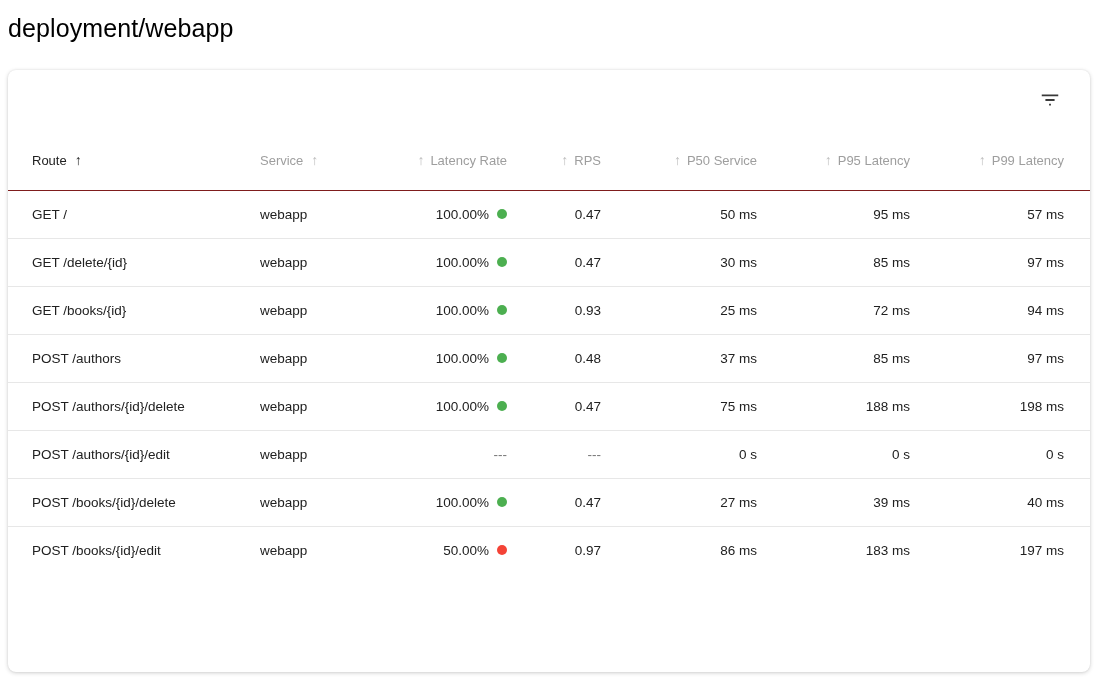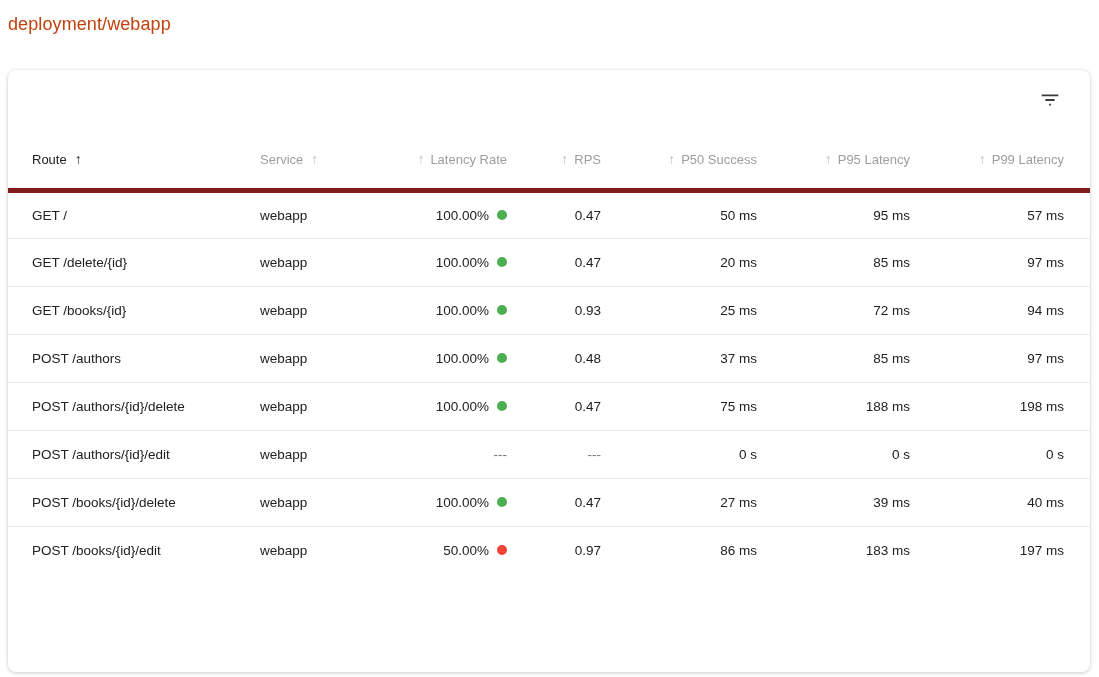--- a/index.html
+++ b/index.html
@@ -12,9 +12,9 @@
     overflow: hidden;
   }
   .page-title {
-    font-size: 18px;
+    font-size: 25px;
     font-weight: 400;
-    color: #c2410c;
+    color: #000000;
     margin: 14px 0 0 8px;
     letter-spacing: 0.1px;
   }

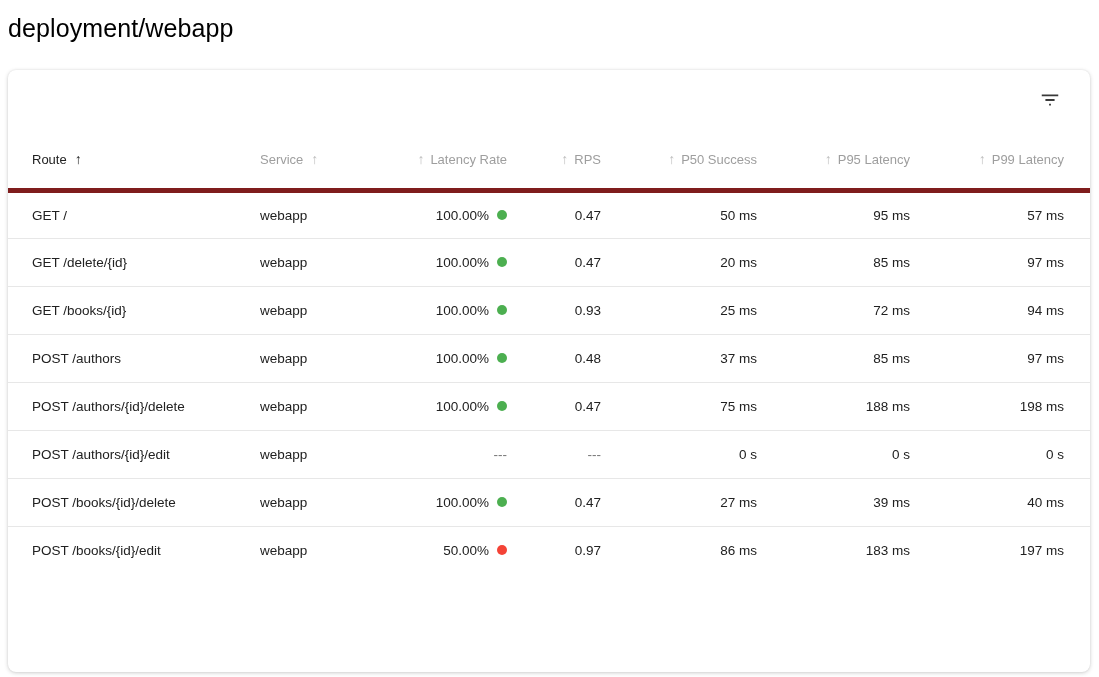--- a/index.html
+++ b/index.html
@@ -57,7 +57,7 @@
     font-size: 13px;
     font-weight: 400;
     color: #9e9e9e;
-    border-bottom: 5px solid #7f1d1d;
+    border-bottom: 1px solid #7f1d1d;
     padding: 0;
     white-space: nowrap;
     cursor: pointer;

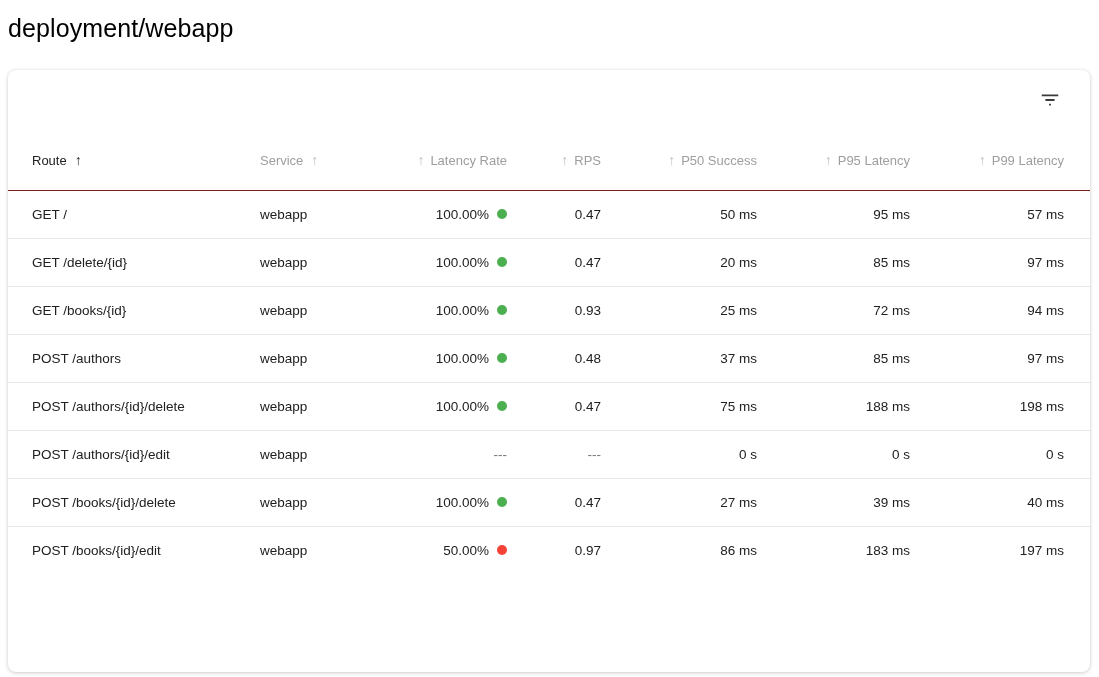--- a/index.html
+++ b/index.html
@@ -130,7 +130,7 @@
           <th class="align-left"><span>Service</span><span class="sort-arrow arrow-after">↑</span></th>
           <th class="align-right"><span class="sort-arrow arrow-before">↑</span><span>Latency Rate</span></th>
           <th class="align-right"><span class="sort-arrow arrow-before">↑</span><span>RPS</span></th>
-          <th class="align-right"><span class="sort-arrow arrow-before">↑</span><span>P50 Success</span></th>
+          <th class="align-right"><span class="sort-arrow arrow-before">↑</span><span>P50 Service</span></th>
           <th class="align-right"><span class="sort-arrow arrow-before">↑</span><span>P95 Latency</span></th>
           <th class="align-right last-col"><span class="sort-arrow arrow-before">↑</span><span>P99 Latency</span></th>
         </tr>

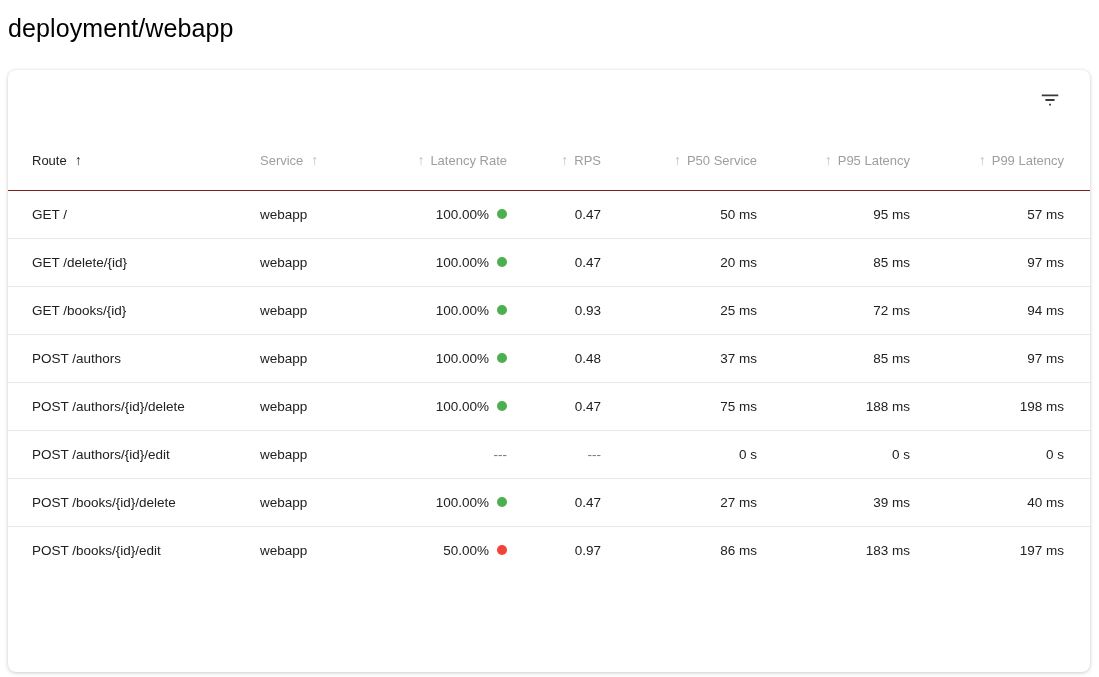--- a/index.html
+++ b/index.html
@@ -150,7 +150,7 @@
           <td class="align-left"><span>webapp</span></td>
           <td class="align-right"><span>100.00%</span><span class="status-dot" style="background: rgb(76, 175, 80);"></span></td>
           <td class="align-right"><span>0.47</span></td>
-          <td class="align-right"><span>20 ms</span></td>
+          <td class="align-right"><span>30 ms</span></td>
           <td class="align-right"><span>85 ms</span></td>
           <td class="align-right last-col"><span>97 ms</span></td>
         </tr>

